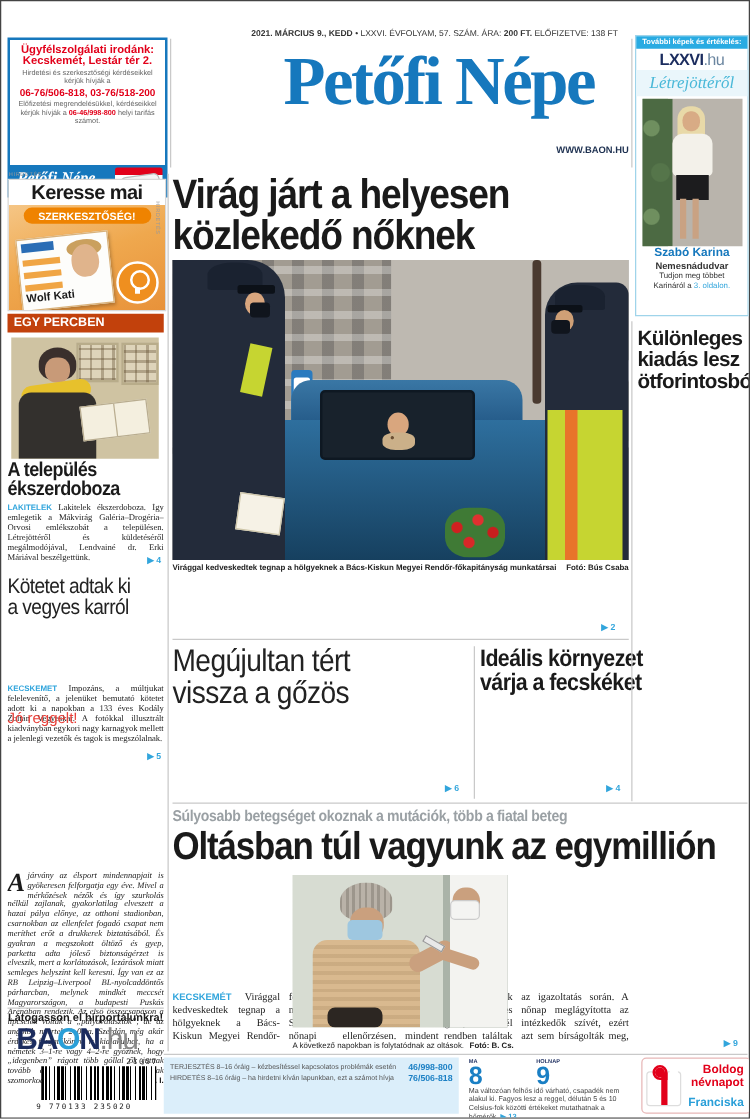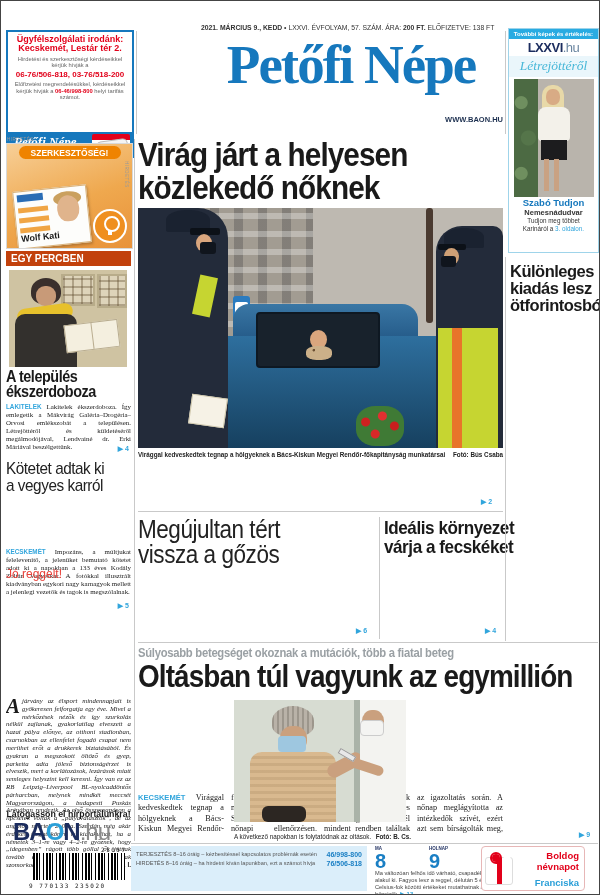--- a/index.html
+++ b/index.html
@@ -184,6 +184,7 @@
 
   <div class="abs tinylabel" style="left:6px;top:136px;">HIRDETÉS</div>
   <div class="abs adbox" style="left:5px;top:142px;width:125px;height:104px;">
+    <div class="ad-top">Keresse mai</div>
     <div class="ad-pill">SZERKESZTŐSÉG!</div>
     <div class="mag">
       <div class="hd"></div>

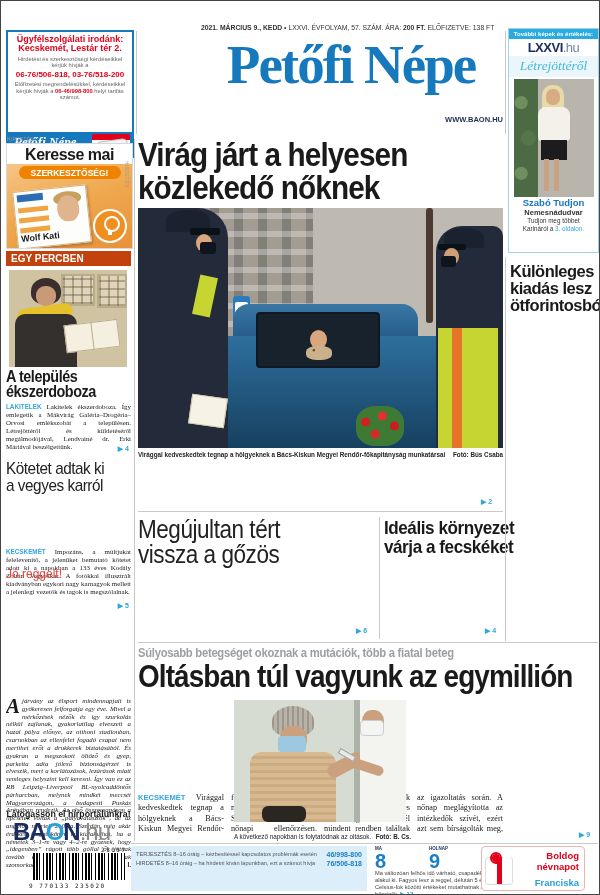--- a/index.html
+++ b/index.html
@@ -177,7 +177,7 @@
       <div class="tw-leg" style="left:30px;"></div>
       <div class="tw-leg" style="left:40px;"></div>
     </div>
-    <div class="tname">Szabó Tudjon</div>
+    <div class="tname">Szabó Karina</div>
     <div class="ttown">Nemesnádudvar</div>
     <div class="tmore"><span>Tudjon meg többet</span><br><span>Karináról a </span><span class="tlink">3. oldalon.</span></div>
   </div>

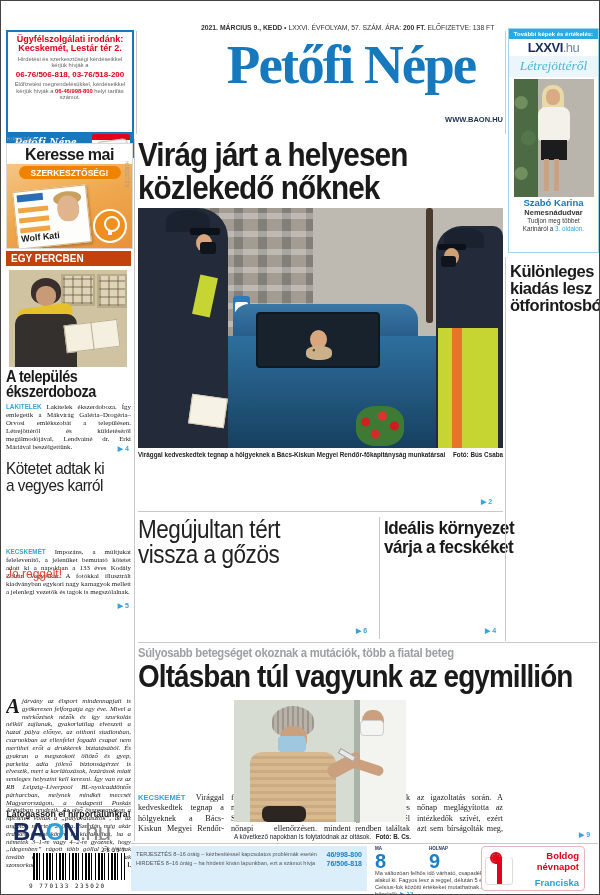--- a/index.html
+++ b/index.html
@@ -362,7 +362,7 @@
     <span>Ma változóan felhős idő várható, csapadék nem alakul ki. Fagyos lesz a reggel, délután 5 és 10 Celsius-fok közötti értékeket mutathatnak a hőmérők.</span> <span class="pref" style="font-size:6px;">13</span>
   </div>
 
-  <div class="abs ndbox" style="left:480px;top:845px;width:104px;height:45px;">
+  <div class="abs ndbox" style="left:512px;top:845px;width:88px;height:45px;">
     <div class="gift"></div>
     <div class="nd1">Boldog névnapot</div>
     <div><span class="ndn">Franciska</span></div>

